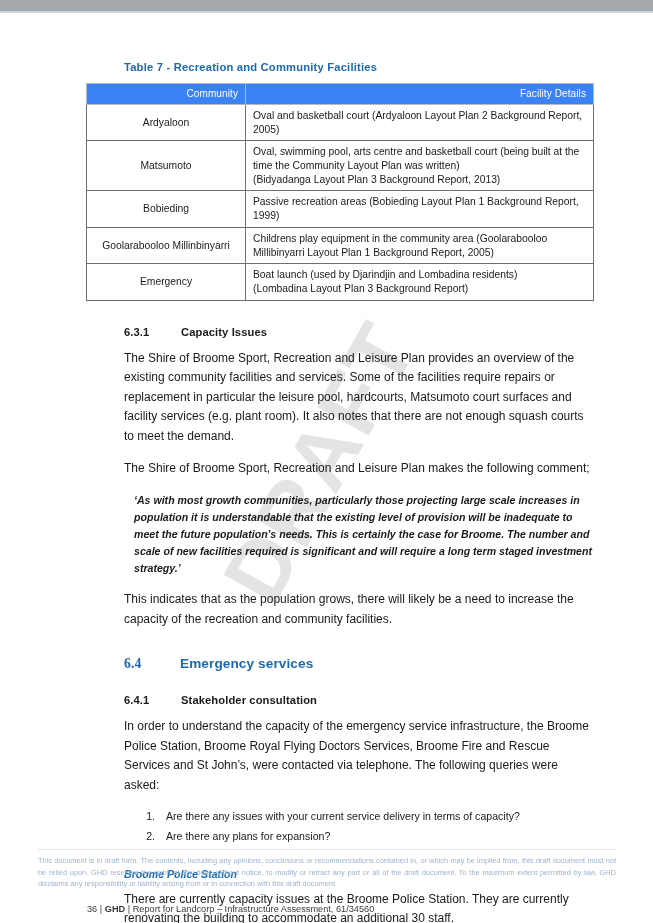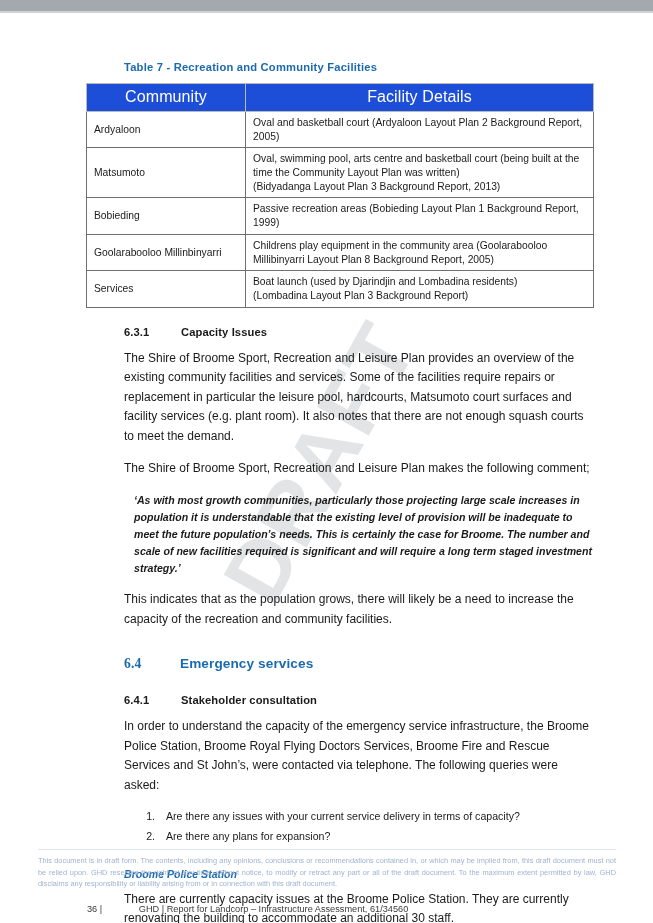--- a/index.html
+++ b/index.html
@@ -84,11 +84,11 @@
   table.facilities col.c2 { width: 348px; }
 
   table.facilities th {
-    background: #1d4ed8;
+    background: #3b82f6;
     color: #ffffff;
-    font-size: 16px;
+    font-size: 10px;
     font-weight: normal;
-    text-align: center;
+    text-align: right;
     padding: 4px 7px 5px 7px;
     border: 1px solid #b9b9b9;
     vertical-align: middle;

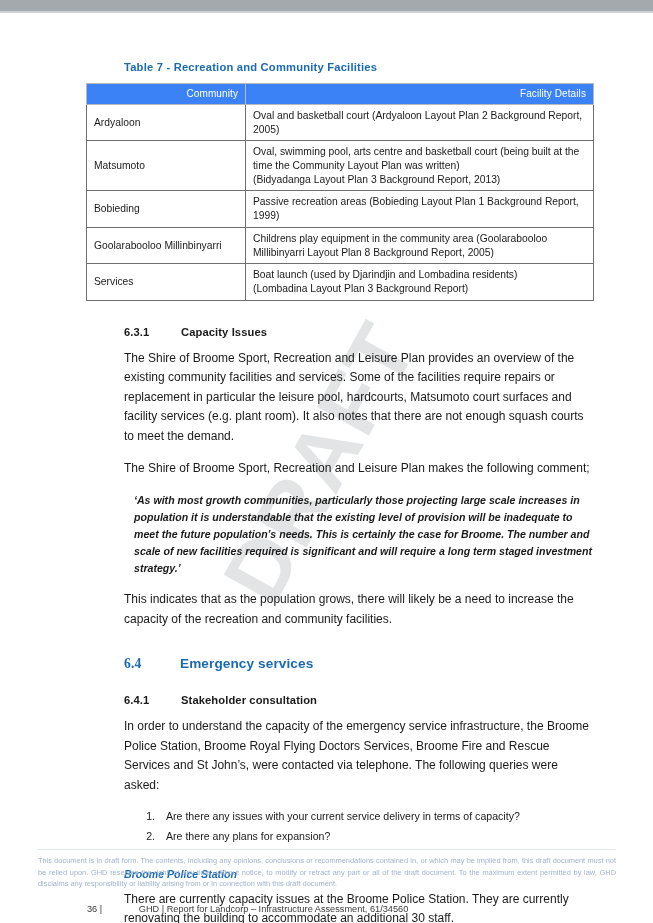--- a/index.html
+++ b/index.html
@@ -102,7 +102,7 @@
     line-height: 1.33;
     vertical-align: middle;
   }
-  table.facilities td.comm { vertical-align: middle; }
+  table.facilities td.comm { vertical-align: middle; text-align: center; }
   table.facilities td.det { vertical-align: middle; }
   table.facilities td p { margin: 0; }
 

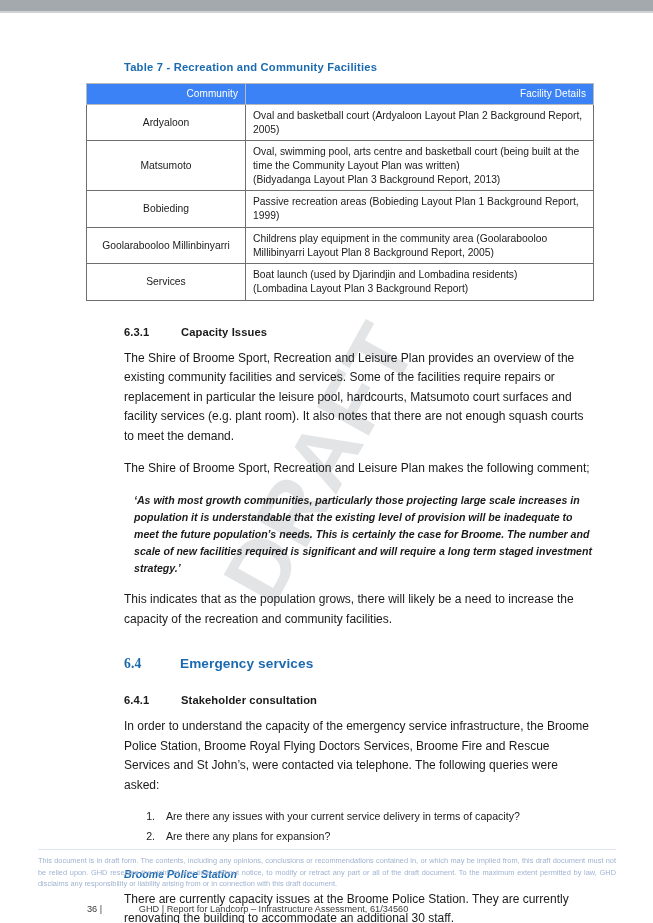--- a/index.html
+++ b/index.html
@@ -246,7 +246,7 @@
         <tr>
           <td class="comm">Goolarabooloo Millinbinyarri</td>
           <td class="det">
-              <p>Childrens play equipment in the community area (Goolarabooloo Millibinyarri Layout Plan 8 Background Report, 2005)</p>
+              <p>Childrens play equipment in the community area (Goolarabooloo Millibinyarri Layout Plan 1 Background Report, 2005)</p>
             </td>
         </tr>
         <tr>

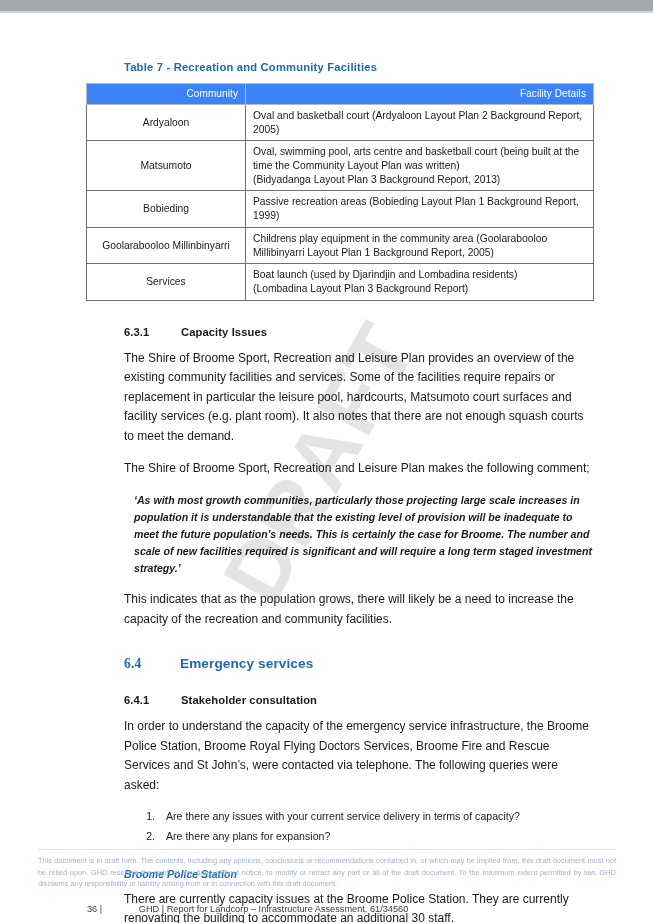--- a/index.html
+++ b/index.html
@@ -250,7 +250,7 @@
             </td>
         </tr>
         <tr>
-          <td class="comm">Services</td>
+          <td class="comm">Emergency</td>
           <td class="det">
             <p>Boat launch (used by Djarindjin and Lombadina residents)</p>
             <p>(Lombadina Layout Plan 3 Background Report)</p>

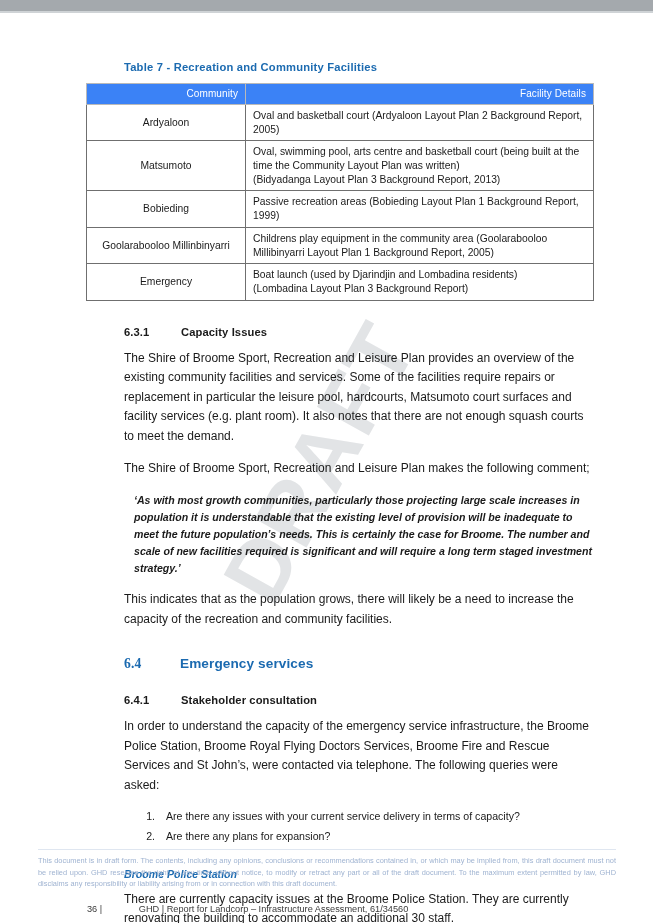--- a/index.html
+++ b/index.html
@@ -197,7 +197,7 @@
     font-size: 9.2px;
     color: #3a3a3a;
   }
-  #footer-pagenum b { font-weight: normal; margin-left: 34px; }
+  #footer-pagenum b { font-weight: bold; }
 </style>
 </head>
 <body>

